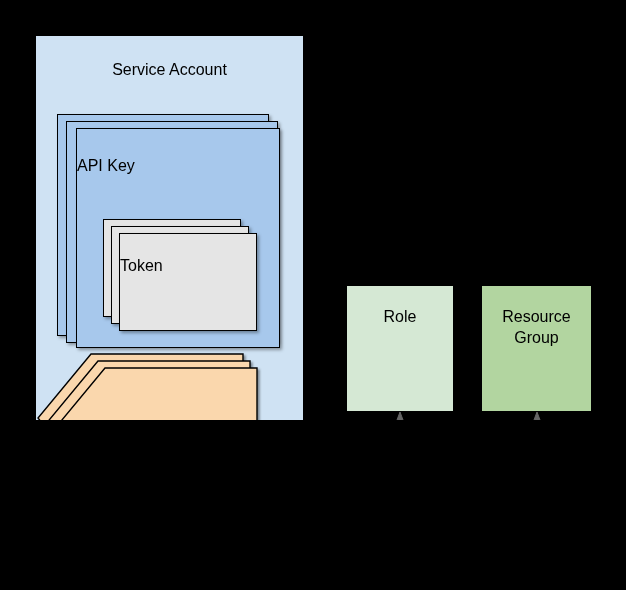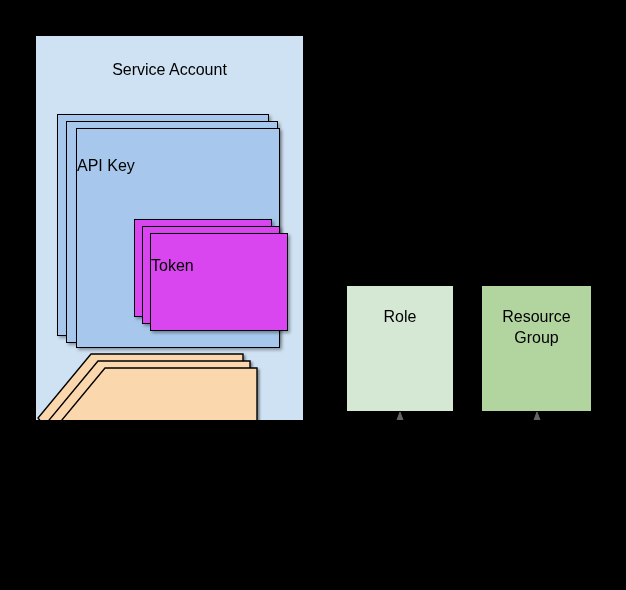--- a/index.html
+++ b/index.html
@@ -61,7 +61,7 @@
   .apikey-label { top: 27px; }
 
   
-  .token { background: #d946ef; margin-left: 31px; }
+  .token { background: #e5e5e5; }
   .token-b1 { left: 103px; top: 219px; width: 138px; height: 98px; }
   .token-b2 { left: 111px; top: 226px; width: 138px; height: 98px; }
   .token-b3 { left: 119px; top: 233px; width: 138px; height: 98px; }

